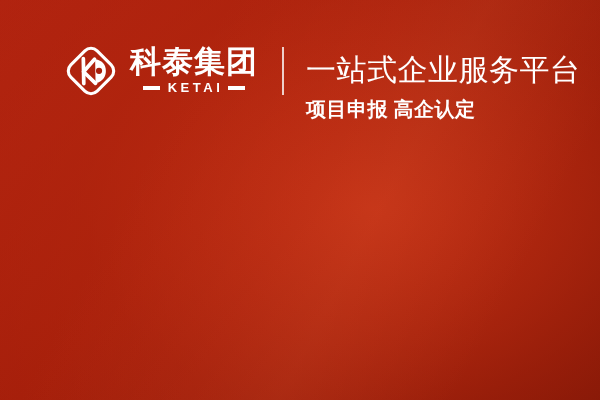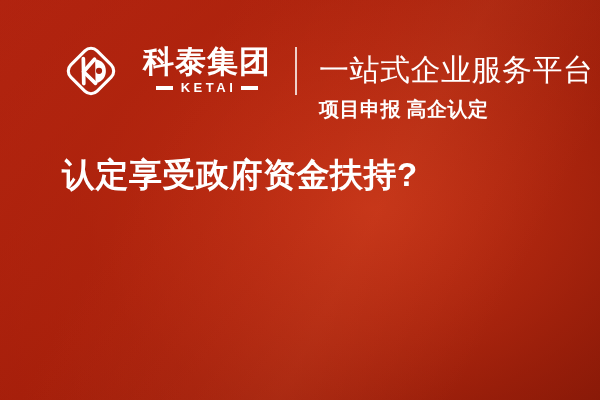--- a/index.html
+++ b/index.html
@@ -58,7 +58,7 @@
   }
 
   #logo-wordmark {
-    margin-left: 21px;
+    margin-left: 8px;
     display: flex;
     flex-direction: column;
     align-items: center;

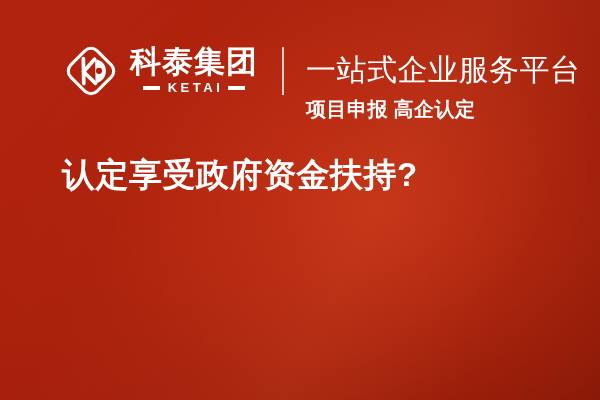--- a/index.html
+++ b/index.html
@@ -190,7 +190,6 @@
   </div>
 
   <div id="headline">
-    <div class="headline-line">认定享受政府资金扶持?</div>
   </div>
 
 </div>

